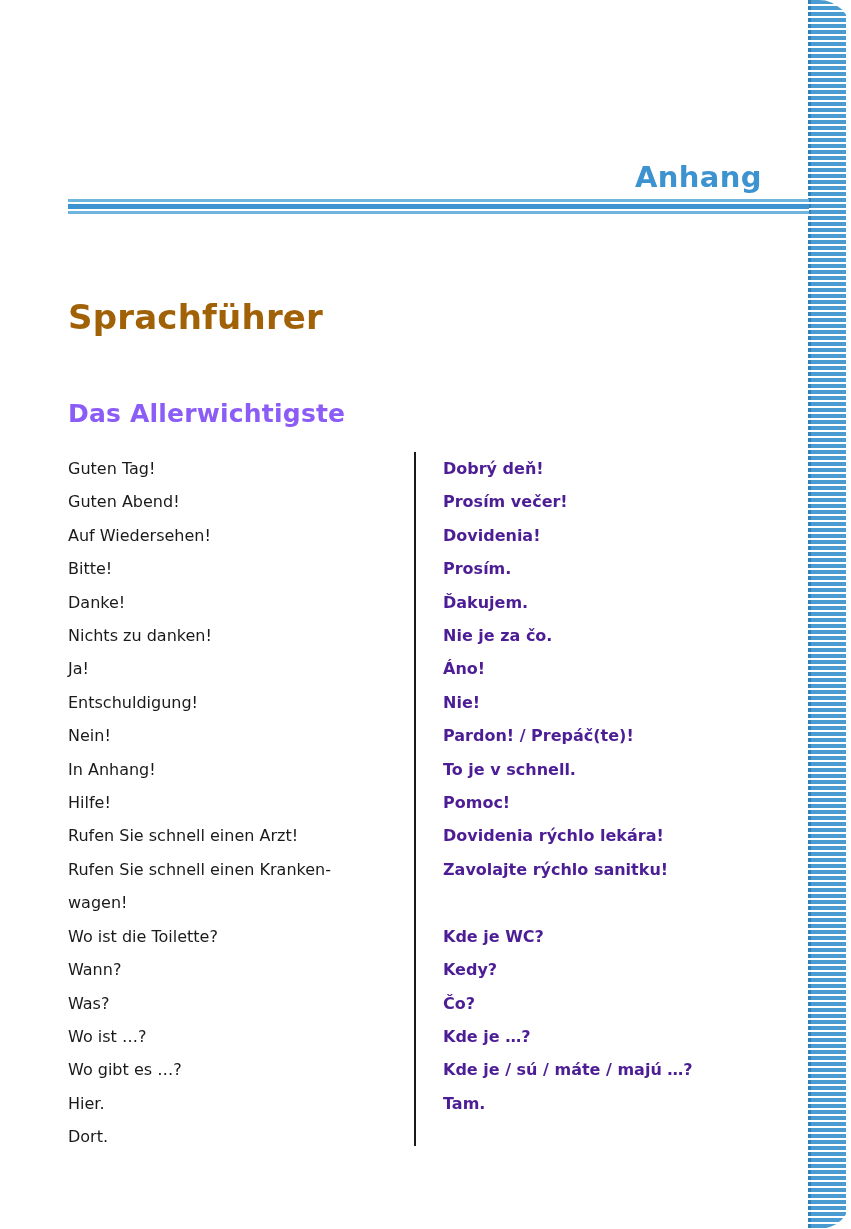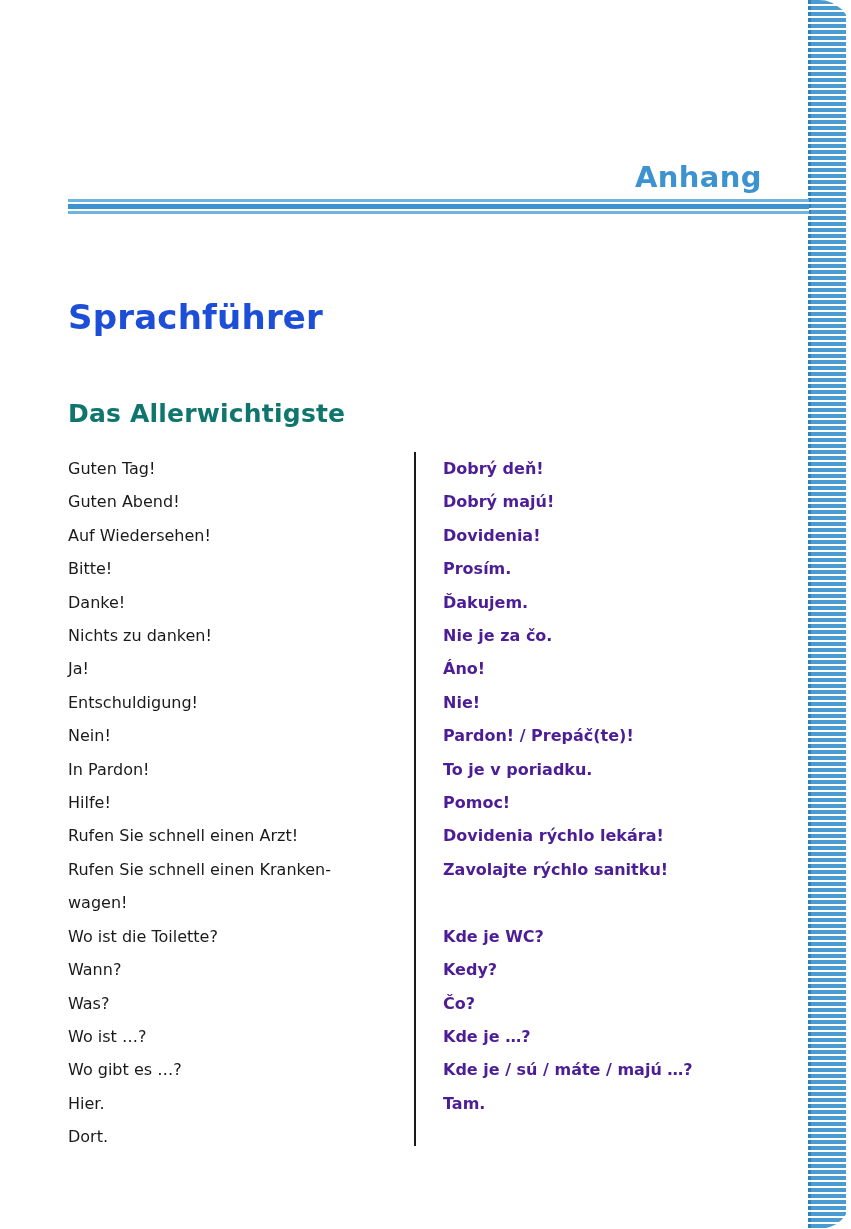--- a/index.html
+++ b/index.html
@@ -97,7 +97,7 @@
     left: 68px;
     font-size: 34px;
     font-weight: 600;
-    color: #1d4ed8;
+    color: #a16207;
     letter-spacing: 0.2px;
   }
   #section-title {

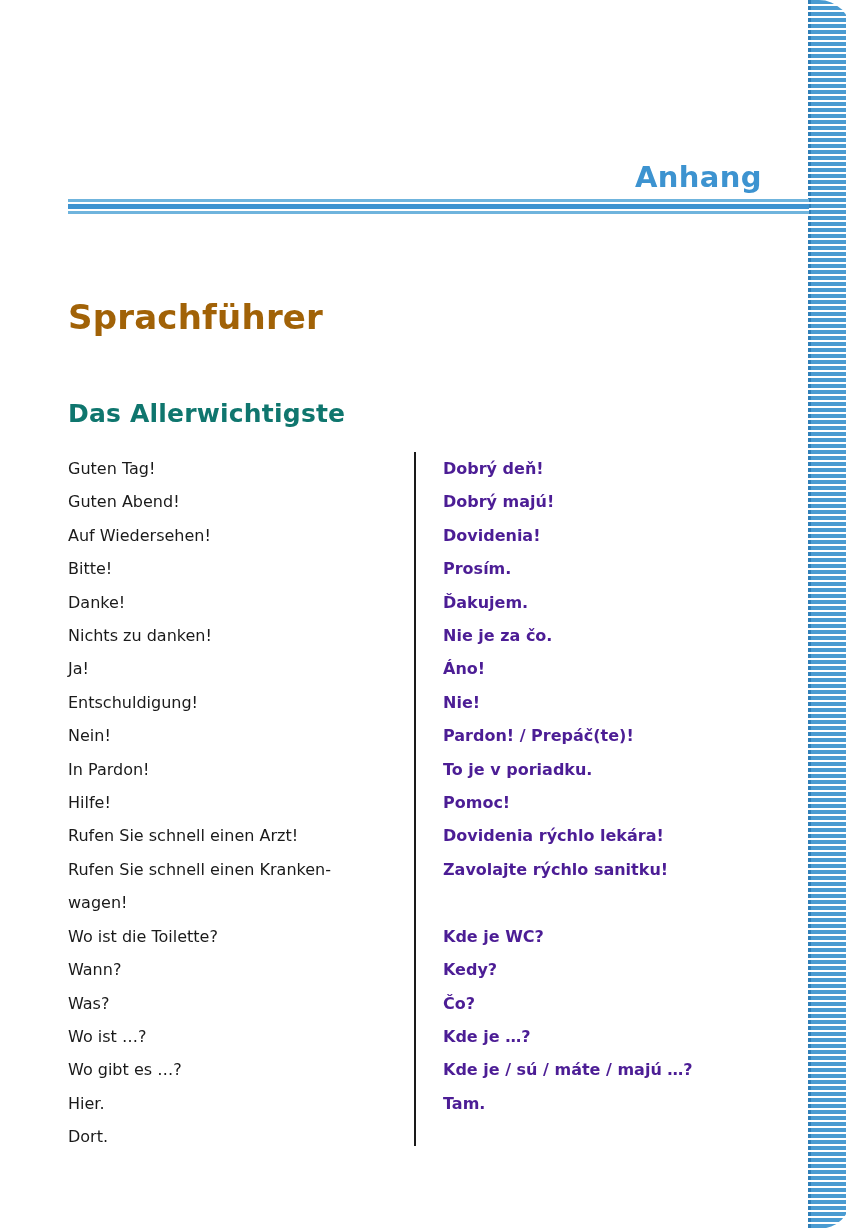--- a/index.html
+++ b/index.html
@@ -106,7 +106,7 @@
     left: 68px;
     font-size: 25px;
     font-weight: bold;
-    color: #0f766e;
+    color: #8b5cf6;
     letter-spacing: 0.2px;
   }
 

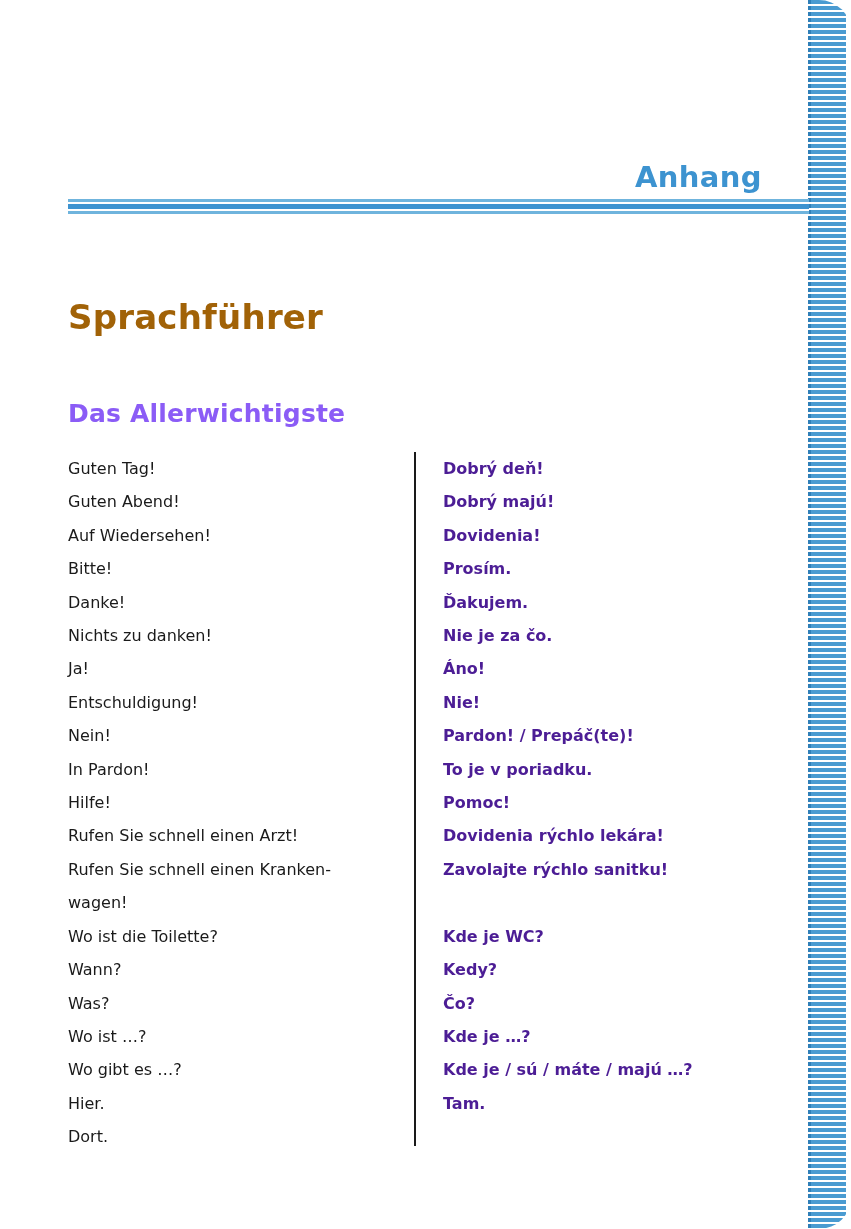--- a/index.html
+++ b/index.html
@@ -199,7 +199,7 @@
     <div id="col-divider"></div>
     <div id="col-target">
         <div class="phrase-row">Dobrý deň!</div>
-        <div class="phrase-row">Dobrý majú!</div>
+        <div class="phrase-row">Prosím večer!</div>
         <div class="phrase-row">Dovidenia!</div>
         <div class="phrase-row">Prosím.</div>
         <div class="phrase-row">Ďakujem.</div>

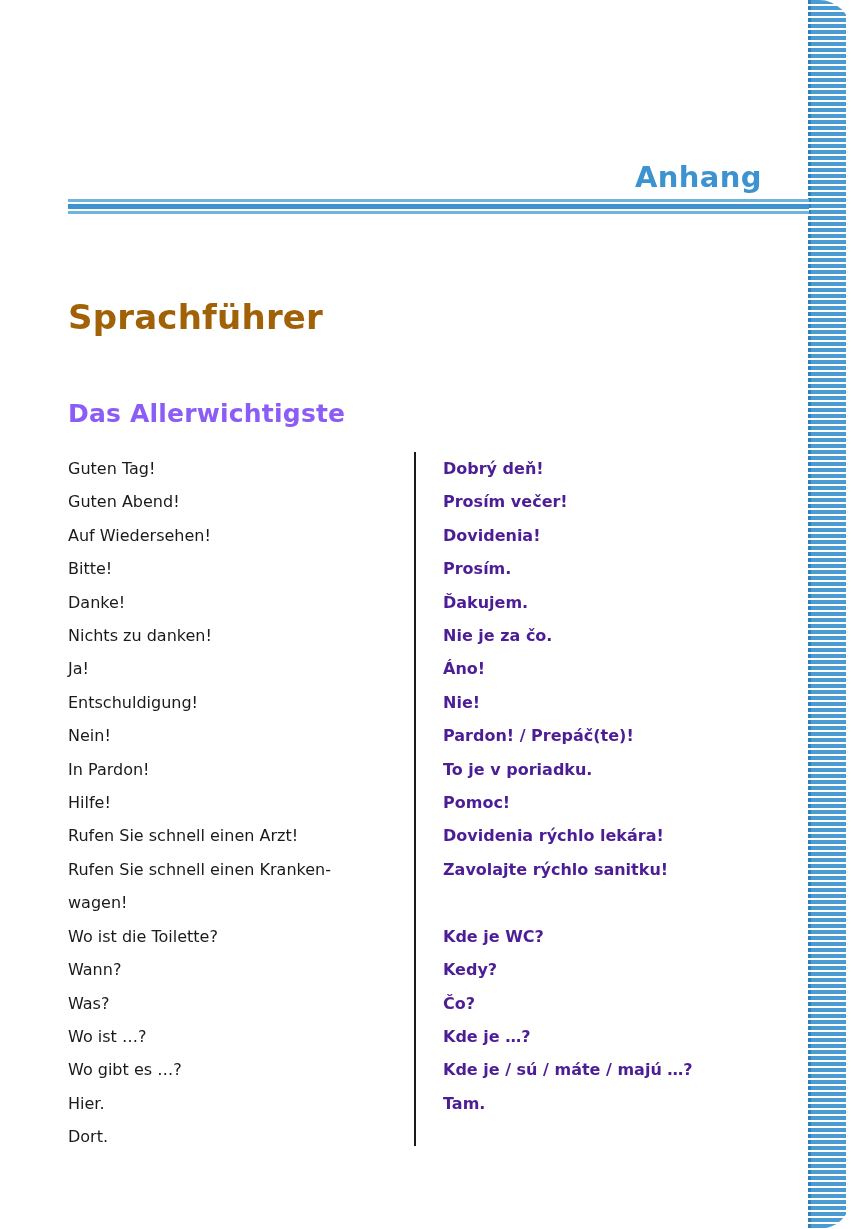--- a/index.html
+++ b/index.html
@@ -183,7 +183,7 @@
         <div class="phrase-row">Ja!</div>
         <div class="phrase-row">Entschuldigung!</div>
         <div class="phrase-row">Nein!</div>
-        <div class="phrase-row">In Pardon!</div>
+        <div class="phrase-row">In Anhang!</div>
         <div class="phrase-row">Hilfe!</div>
         <div class="phrase-row">Rufen Sie schnell einen Arzt!</div>
         <div class="phrase-row">Rufen Sie schnell einen Kranken-</div>

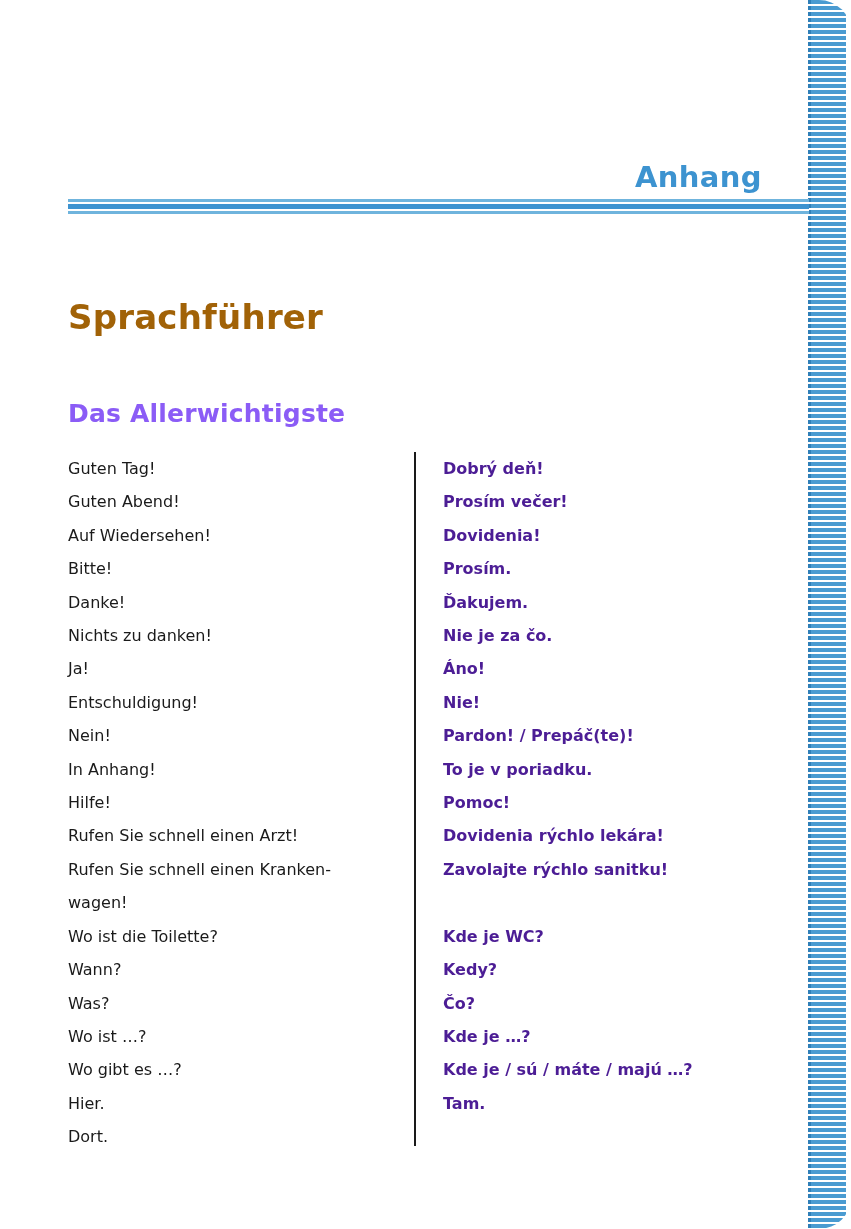--- a/index.html
+++ b/index.html
@@ -207,7 +207,7 @@
         <div class="phrase-row">Áno!</div>
         <div class="phrase-row">Nie!</div>
         <div class="phrase-row">Pardon! / Prepáč(te)!</div>
-        <div class="phrase-row">To je v poriadku.</div>
+        <div class="phrase-row">To je v schnell.</div>
         <div class="phrase-row">Pomoc!</div>
         <div class="phrase-row">Dovidenia rýchlo lekára!</div>
         <div class="phrase-row">Zavolajte rýchlo sanitku!</div>

